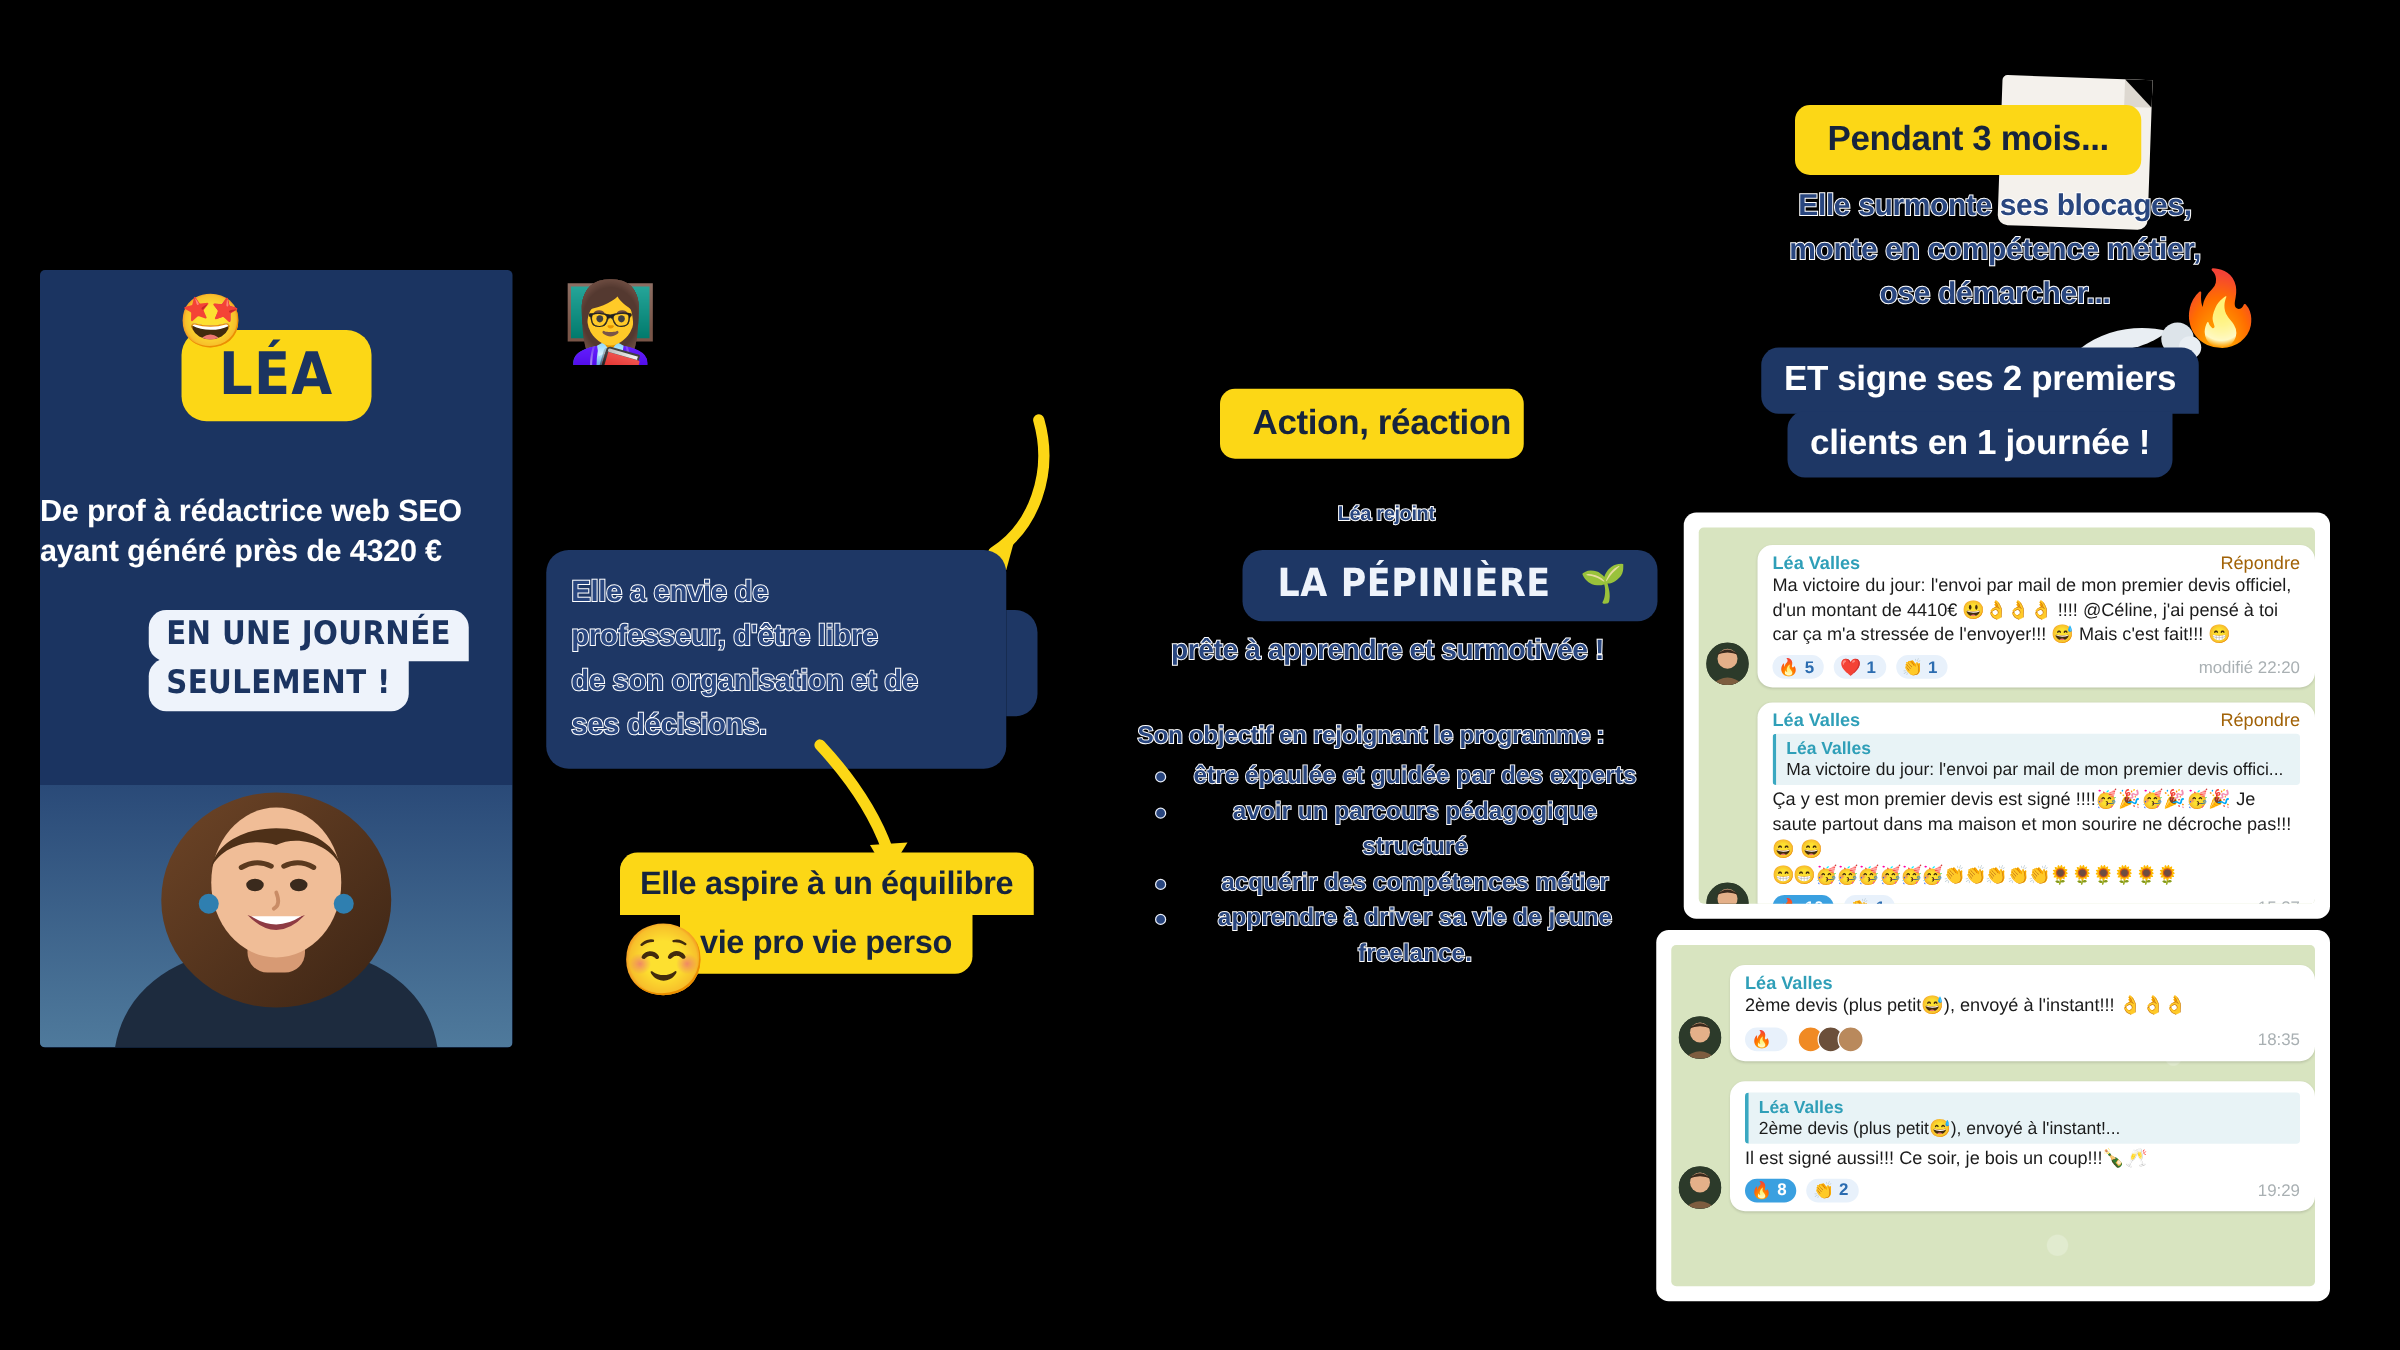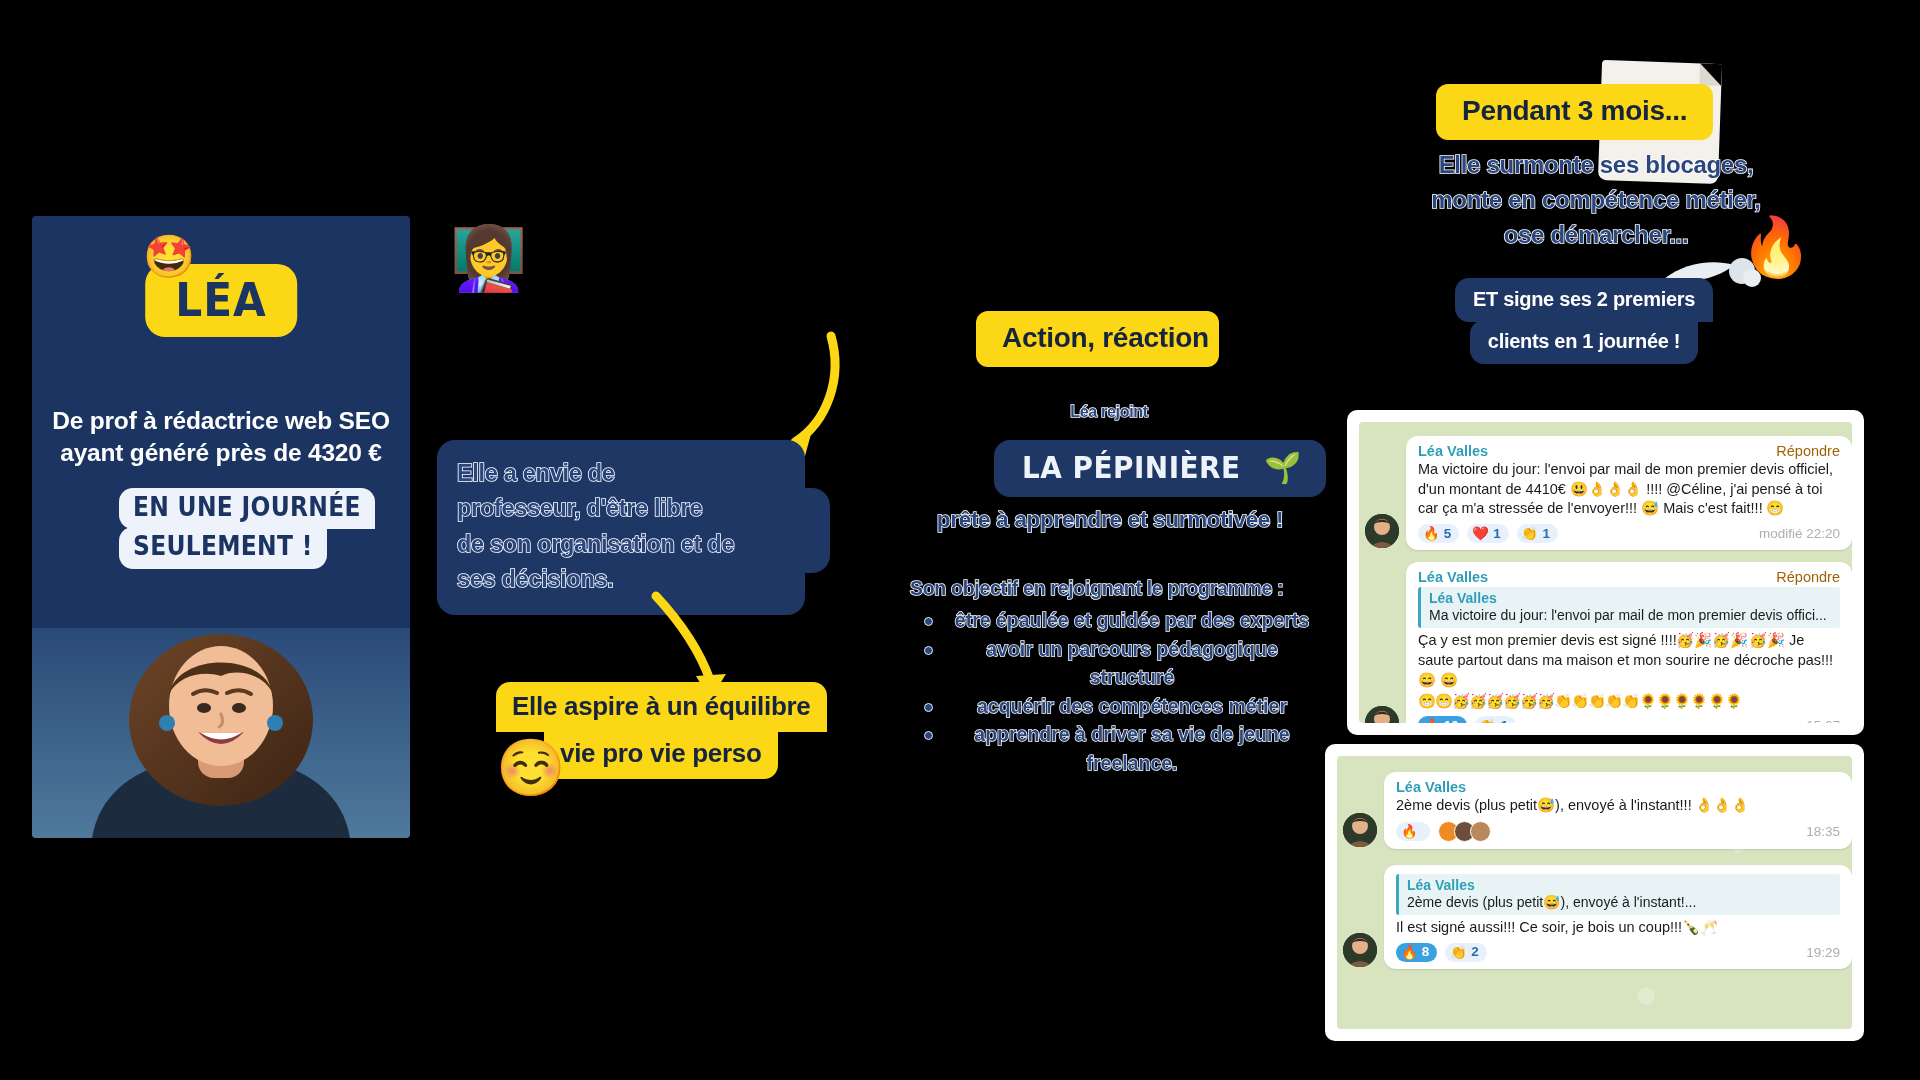--- a/index.html
+++ b/index.html
@@ -370,7 +370,7 @@
     display: inline-block;
     background: #1e3765;
     color: #ffffff;
-    font-size: 20px;
+    font-size: 28px;
     font-weight: 800;
     padding: 10px 18px 12px 18px;
     line-height: 1.1;

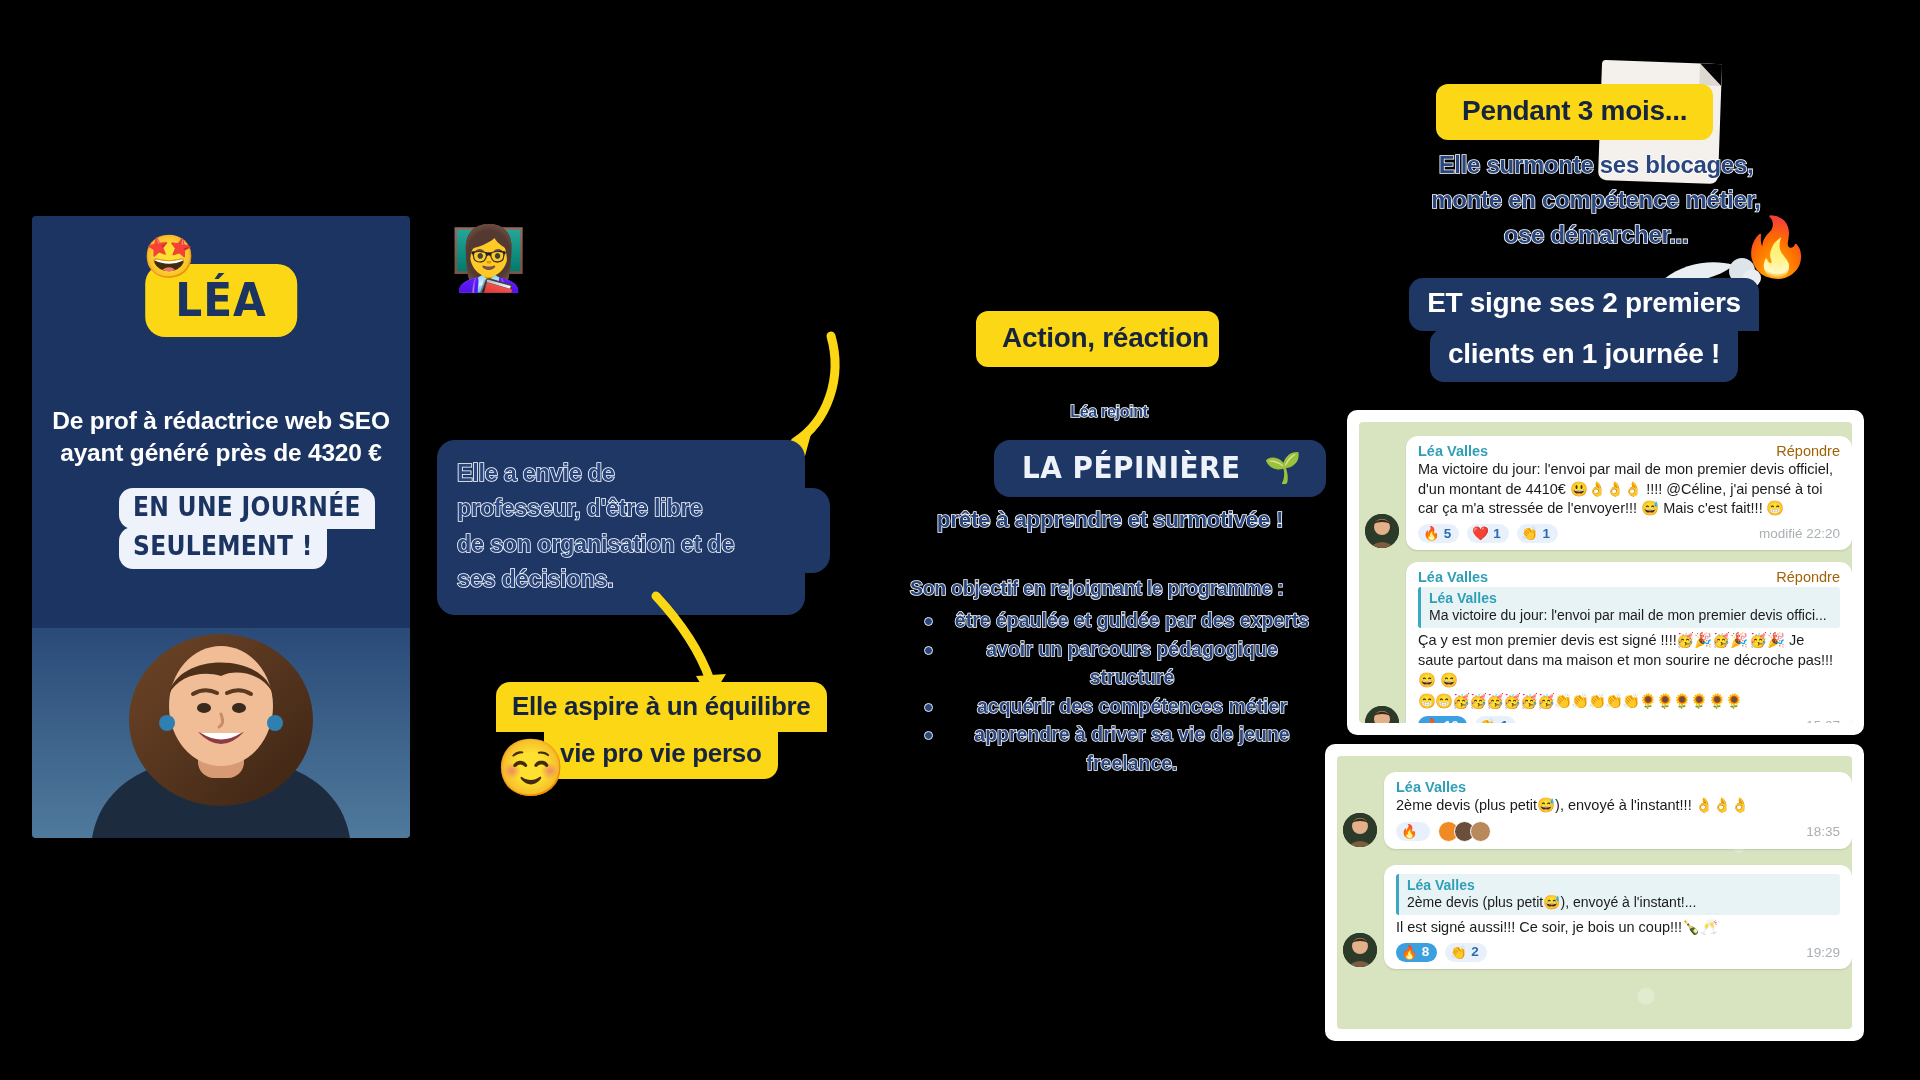--- a/index.html
+++ b/index.html
@@ -66,14 +66,13 @@
     top: 178px;
     left: 0;
     width: 100%;
-    text-align: center;
+    text-align: left;
     color: #ffffff;
     font-size: 24.5px;
     font-weight: 700;
     line-height: 1.32;
     letter-spacing: -0.2px;
     white-space: nowrap;
-    margin-top: 11px;
   }
   .white-sticker {
     position: absolute;

